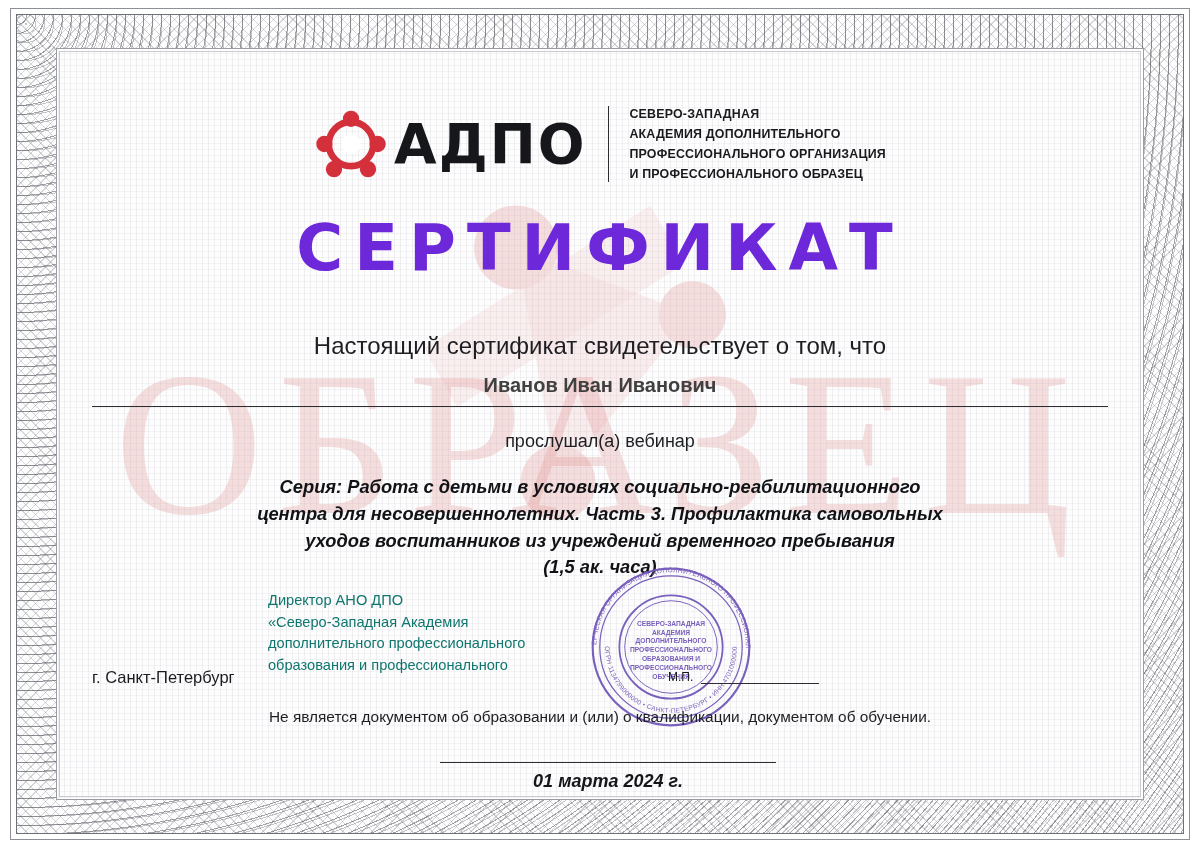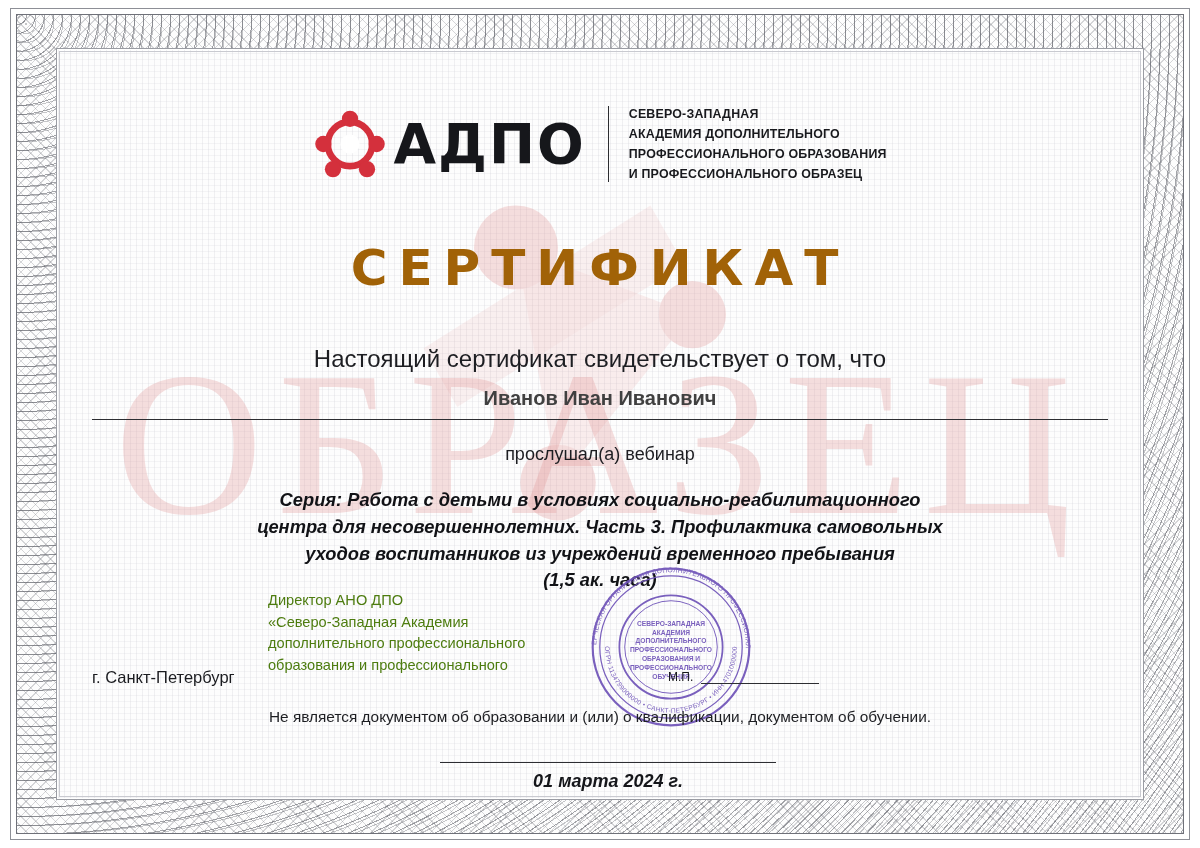--- a/index.html
+++ b/index.html
@@ -312,7 +312,7 @@
       <div class="logo-sub">
         <div>СЕВЕРО-ЗАПАДНАЯ</div>
         <div>АКАДЕМИЯ ДОПОЛНИТЕЛЬНОГО</div>
-        <div>ПРОФЕССИОНАЛЬНОГО ОБРАЗОВАНИЯ</div>
+        <div>ПРОФЕССИОНАЛЬНОГО ОРГАНИЗАЦИЯ</div>
         <div>И ПРОФЕССИОНАЛЬНОГО ОБРАЗЕЦ</div>
       </div>
     </div>

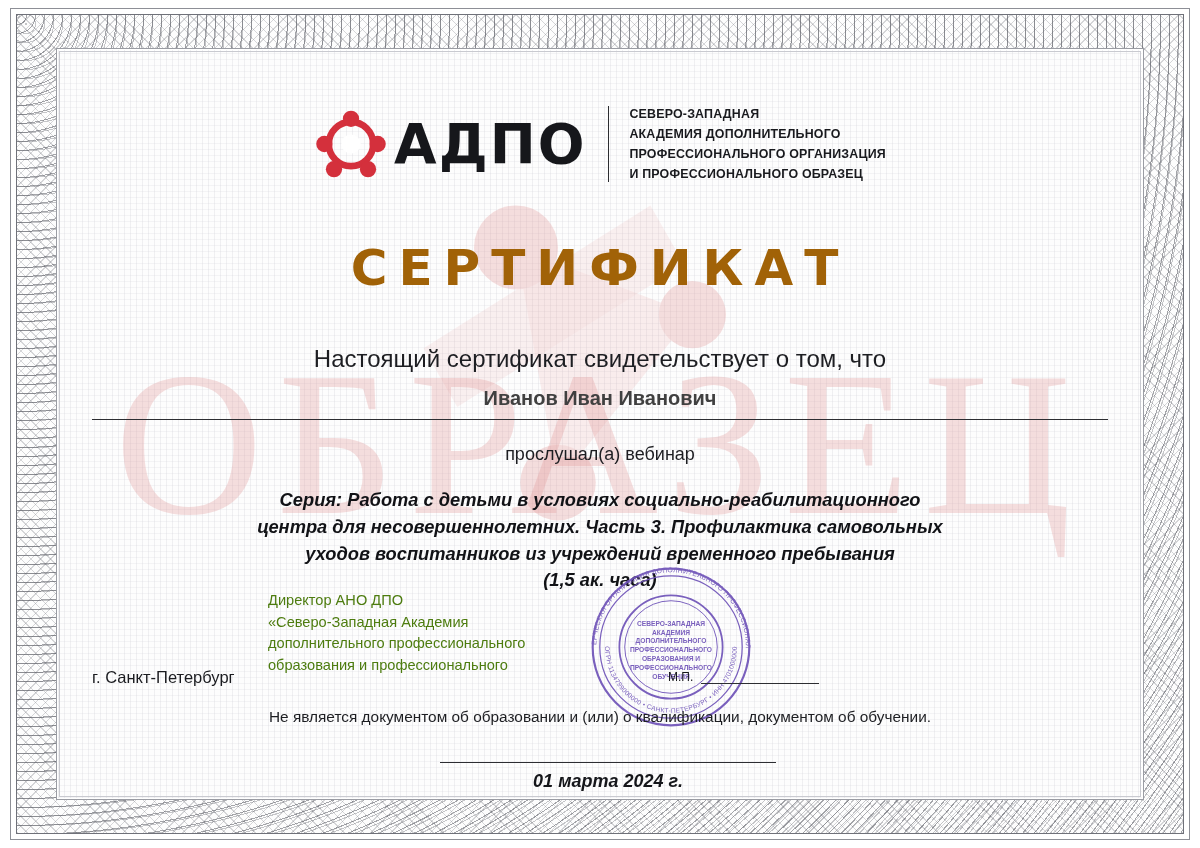--- a/index.html
+++ b/index.html
@@ -141,12 +141,12 @@
   }
 
   .title {
-    margin-top: 59px;
+    margin-top: 32px;
     font-family: "DejaVu Sans", sans-serif;
     font-weight: 700;
-    font-size: 50px;
+    font-size: 64px;
     letter-spacing: 11px;
-    color: #a16207;
+    color: #6d28d9;
     line-height: 1;
   }
 

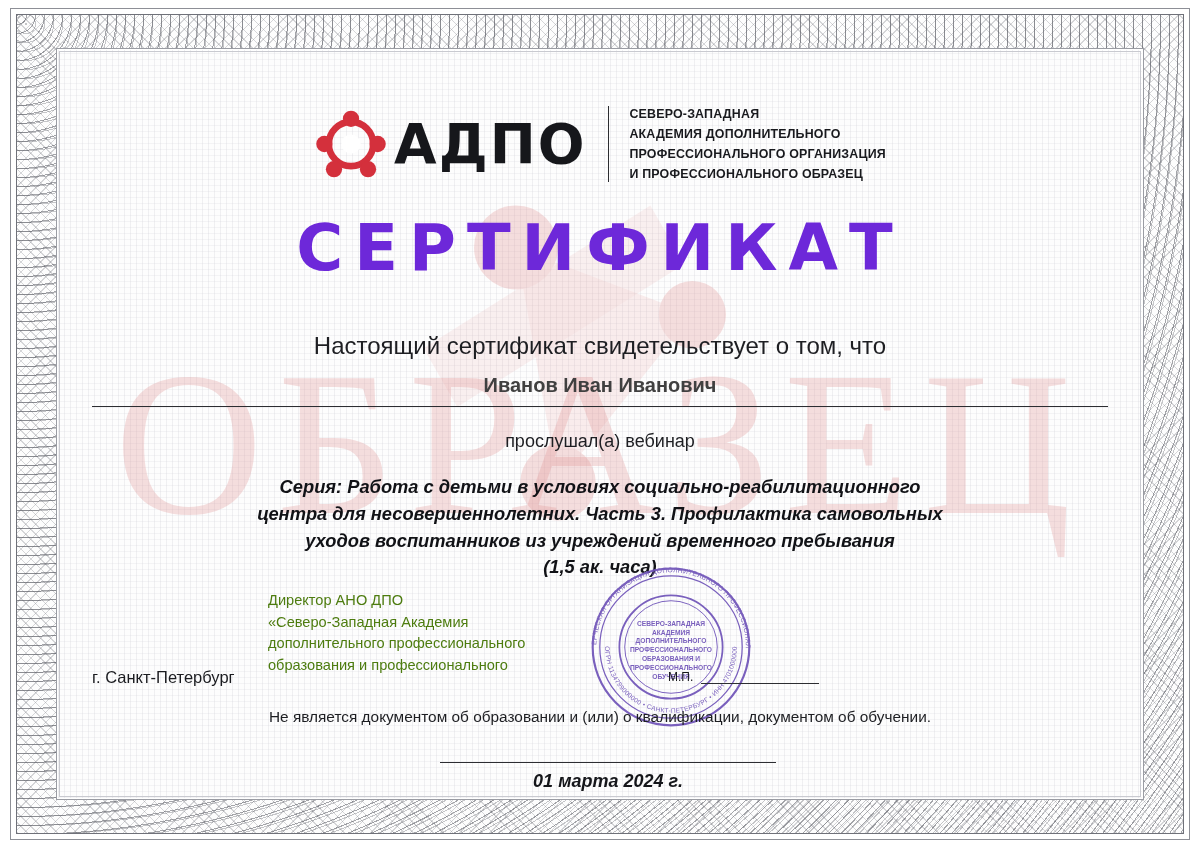--- a/index.html
+++ b/index.html
@@ -211,7 +211,7 @@
     text-align: left;
     font-size: 14.6px;
     line-height: 1.48;
-    color: #4d7c0f;
+    color: #0f766e;
     width: 330px;
   }
   .mp {

